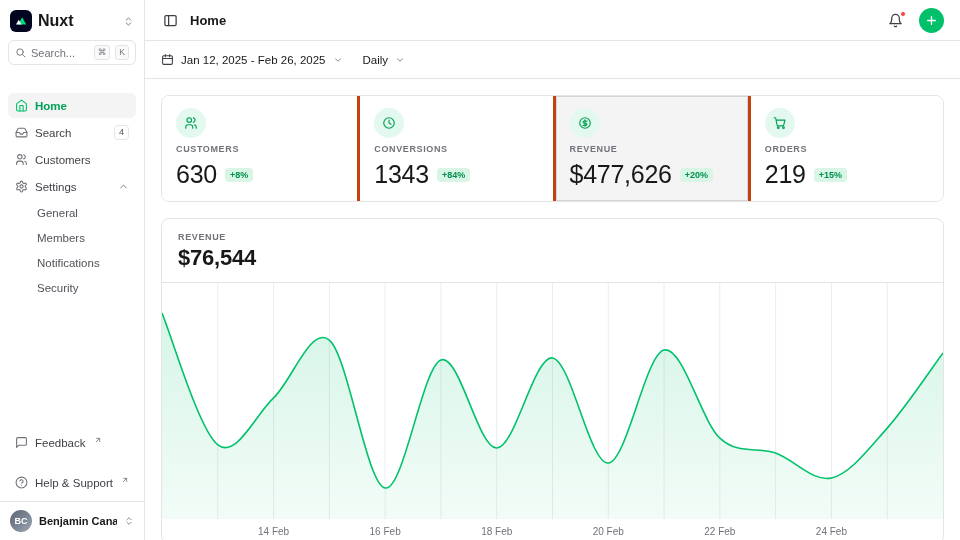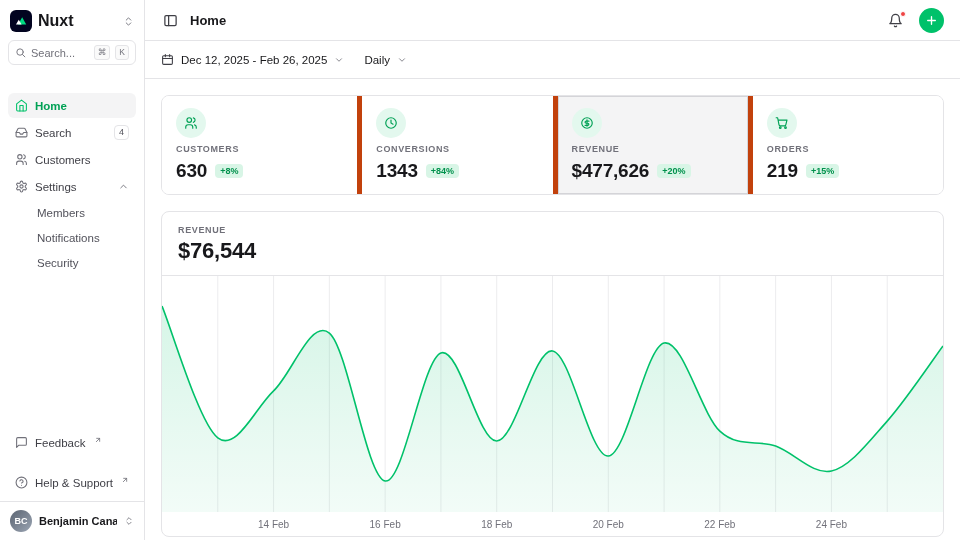--- a/index.html
+++ b/index.html
@@ -253,7 +253,7 @@
               <path d="M3 10h18"></path>
             </svg>
         </span>
-        <span>Dec 12, 2025 - Feb 26, 2025</span>
+        <span>Jan 12, 2025 - Feb 26, 2025</span>
         <span class="dchev">
           <svg width="10" height="10" viewBox="0 0 24 24" fill="none" stroke="currentColor" stroke-width="2" stroke-linecap="round" stroke-linejoin="round">
               <polyline points="6 9 12 15 18 9"></polyline>

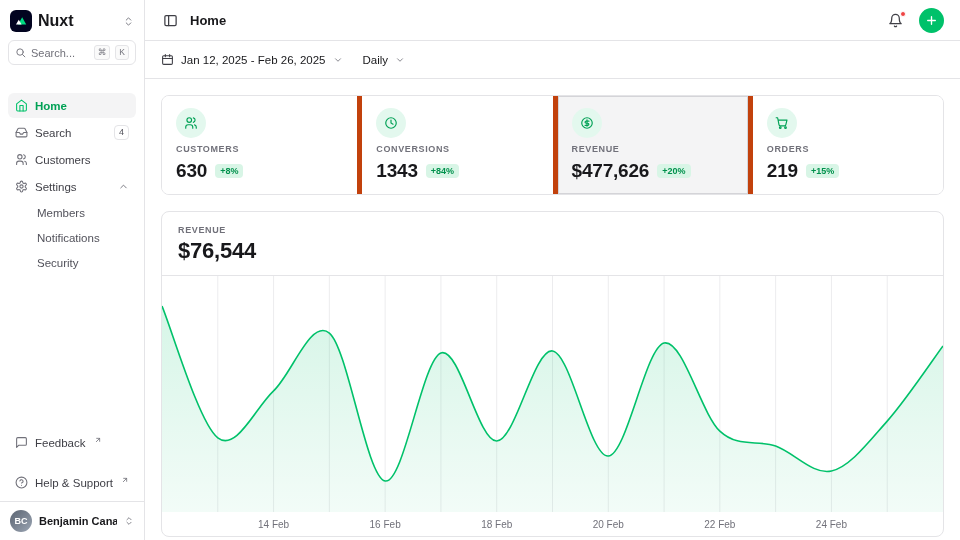--- a/index.html
+++ b/index.html
@@ -52,7 +52,7 @@
   
   .stats { display:grid; grid-template-columns:repeat(4,1fr); border:1px solid #e4e4e7; border-radius:8px; overflow:hidden; flex-shrink:0; }
   .stat { padding:12px 14px; display:flex; flex-direction:column; gap:6px; cursor:pointer; background:#fff; }
-  .stat + .stat { border-left:5px solid #c2410c; }
+  .stat + .stat { border-left:3px solid #c2410c; }
   .stat.selected { background:#f4f4f5; box-shadow:inset 0 0 0 1px #d4d4d8; }
   .stat-icon { width:30px; height:30px; border-radius:50%; background:#e3f8ee; color:#00A155; display:flex; align-items:center; justify-content:center; }
   .stat-label { font-size:9px; letter-spacing:.07em; color:#71717a; font-weight:600; }

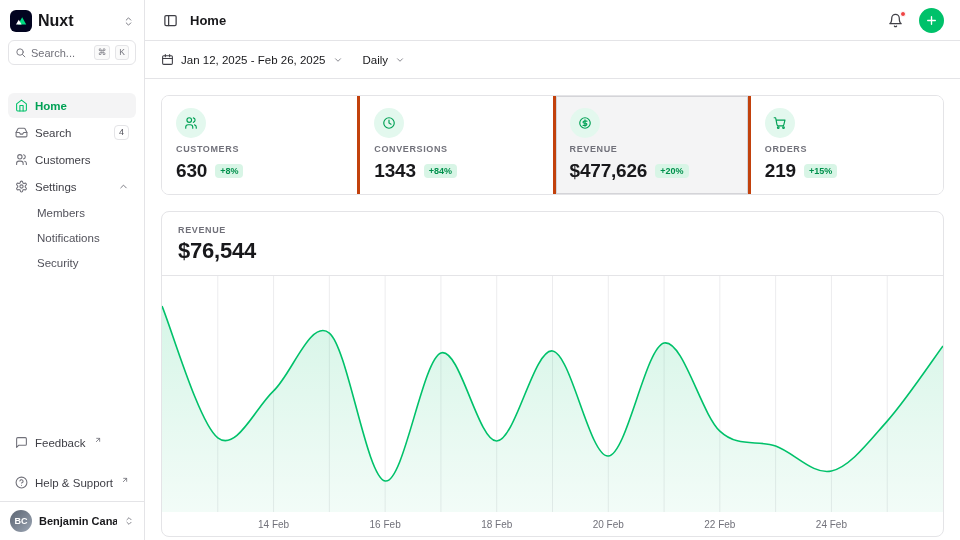--- a/index.html
+++ b/index.html
@@ -57,7 +57,7 @@
   .stat-icon { width:30px; height:30px; border-radius:50%; background:#e3f8ee; color:#00A155; display:flex; align-items:center; justify-content:center; }
   .stat-label { font-size:9px; letter-spacing:.07em; color:#71717a; font-weight:600; }
   .stat-rowv { display:flex; align-items:center; gap:8px; }
-  .stat-value { font-size:19px; font-weight:700; letter-spacing:-.01em; }
+  .stat-value { font-size:25px; font-weight:400; letter-spacing:-.01em; }
   .stat-badge { background:#d8f5e6; color:#00914c; font-size:9px; font-weight:700; padding:2px 5px; border-radius:4px; }
 
   

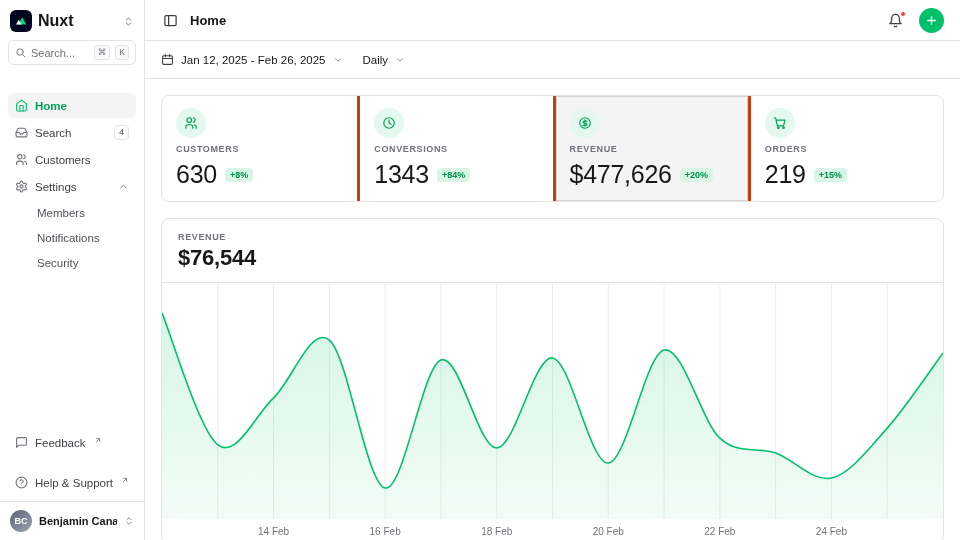--- a/index.html
+++ b/index.html
@@ -152,6 +152,9 @@
         </span>
       </div>
 
+      <div class="nav-sub">
+          <span>General</span>
+        </div>
       <div class="nav-sub">
           <span>Members</span>
         </div>

